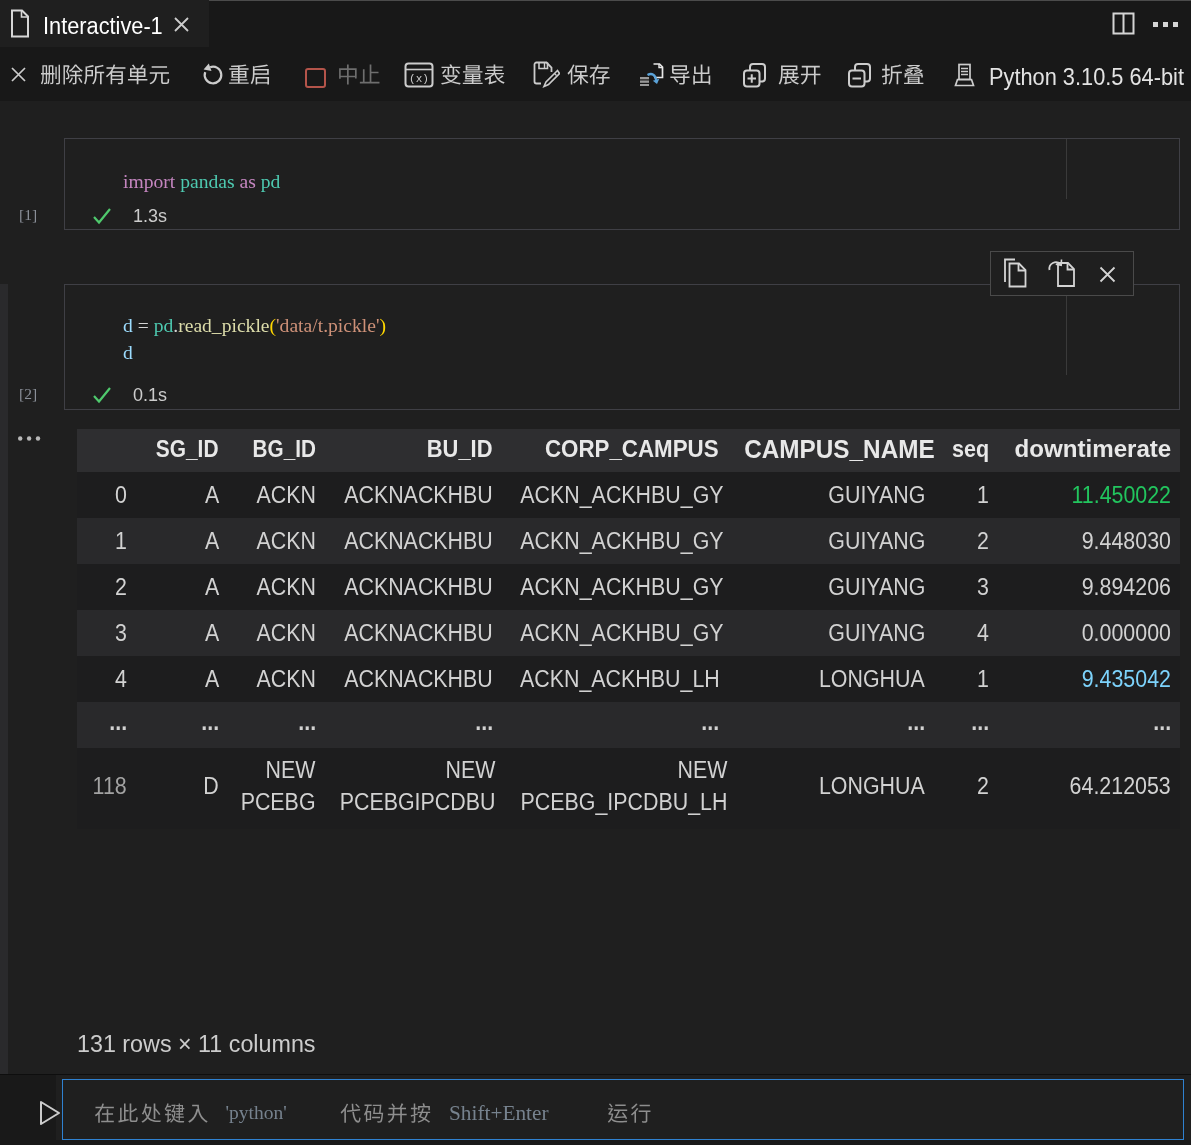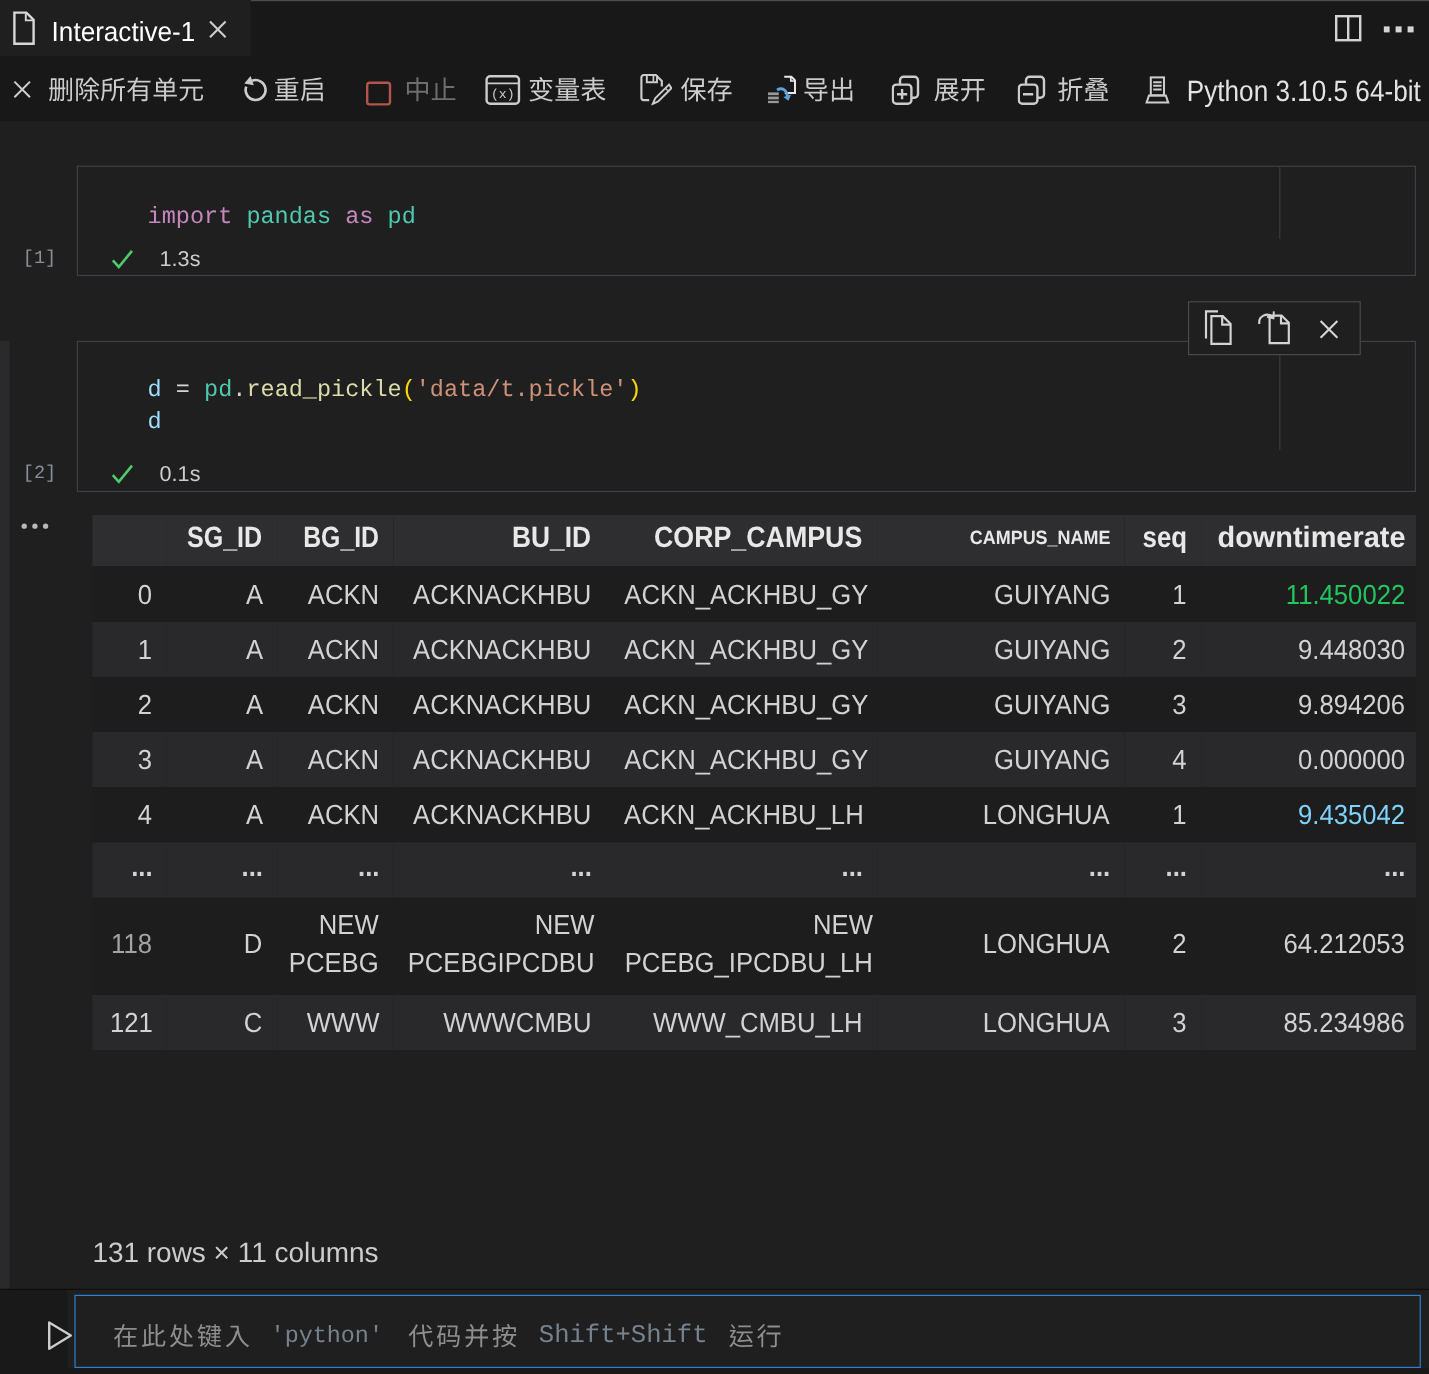--- a/index.html
+++ b/index.html
@@ -4,7 +4,7 @@
 body{background:#1f1f1f;font-family:"Liberation Sans",sans-serif}
 #root{position:relative;width:1191px;height:1145px;background:#1f1f1f;overflow:hidden}
 .abs{position:absolute}
-.mono{font-family:Liberation Mono, monospace}
+.mono{font-family:Liberation Serif, serif}
 table{border-collapse:collapse;table-layout:fixed}
 td,th{text-align:right;vertical-align:middle;overflow:hidden;white-space:nowrap}
 </style></head><body>

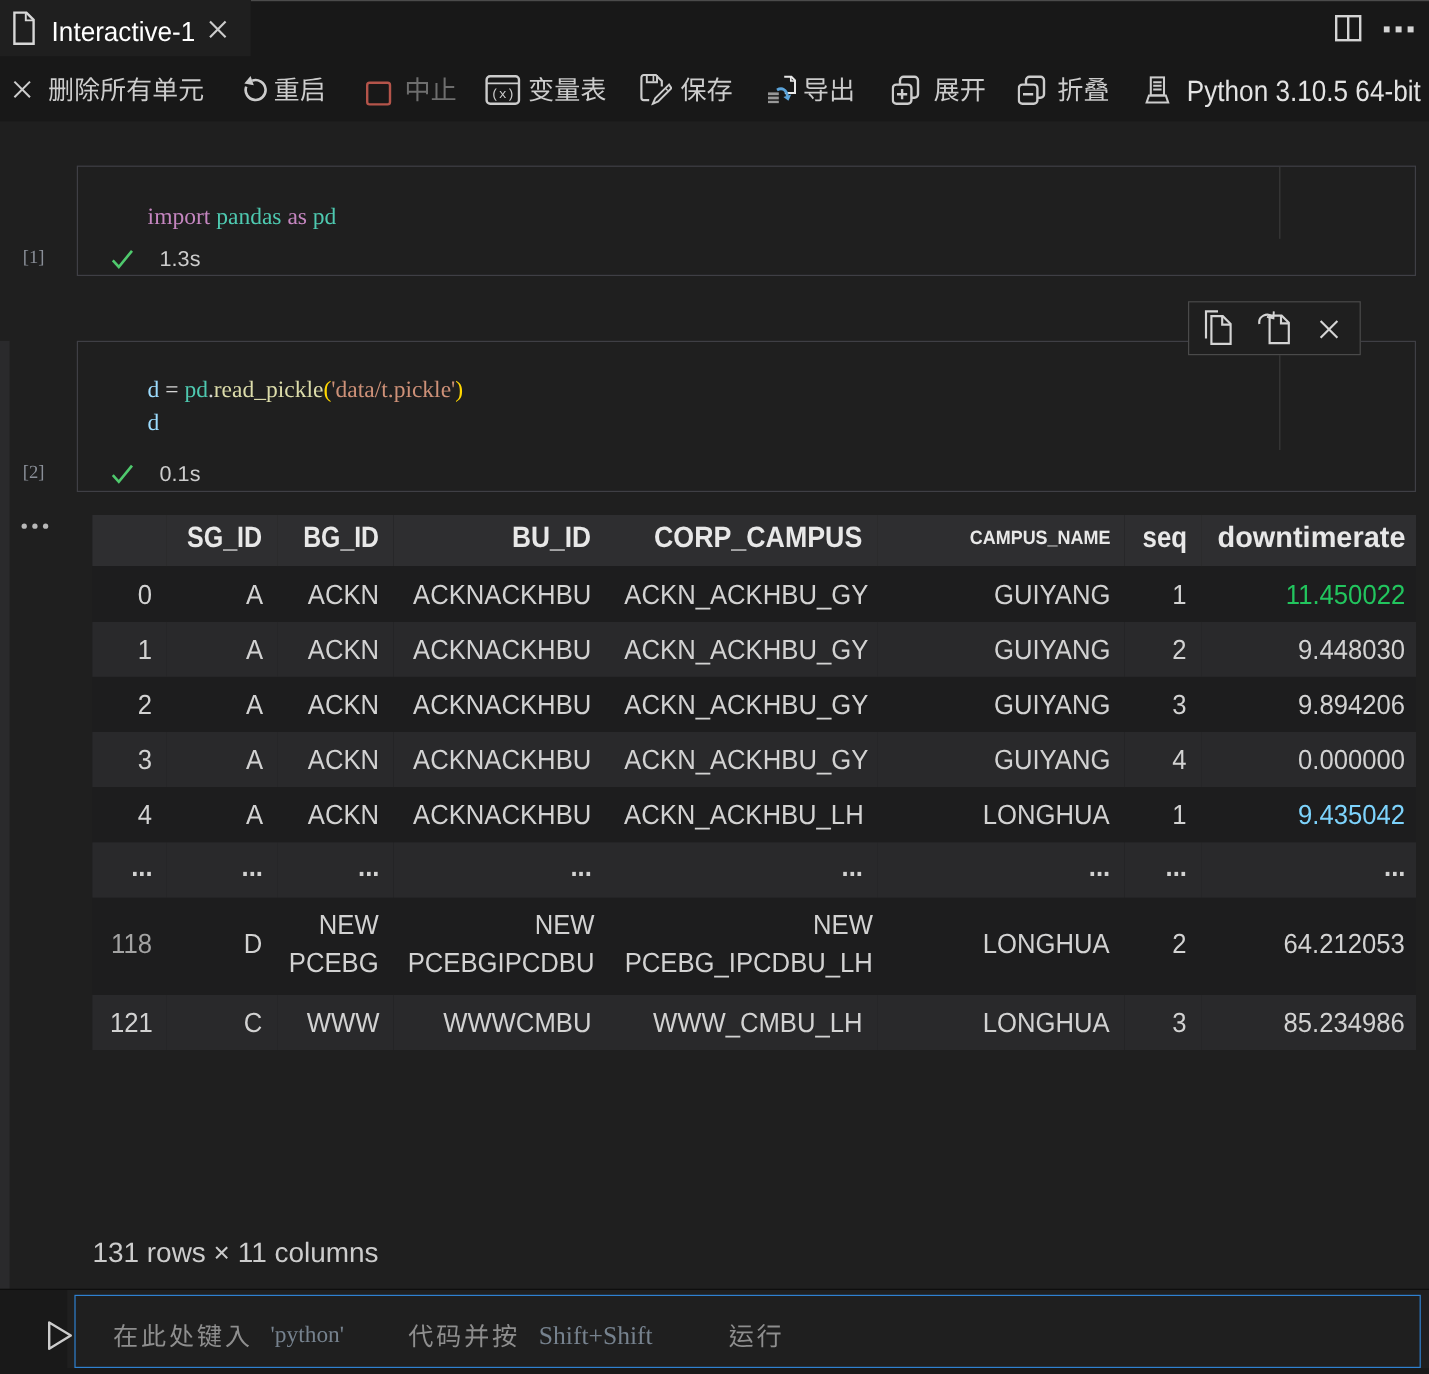--- a/index.html
+++ b/index.html
@@ -167,7 +167,7 @@
           <th style="padding-right:12px;padding-bottom:3px;font-size:24.5px;color:#e8e8e8"><span style="display:inline-block;transform:scaleX(0.845);transform-origin:100% 50%">BG_ID</span></th>
           <th style="padding-right:12px;padding-bottom:3px;font-size:24.5px;color:#e8e8e8"><span style="display:inline-block;transform:scaleX(0.895);transform-origin:100% 50%">BU_ID</span></th>
           <th style="padding-right:12px;padding-bottom:3px;font-size:24.5px;color:#e8e8e8"><span style="display:inline-block;transform:scaleX(0.911);transform-origin:100% 50%">CORP_CAMPUS</span></th>
-          <th style="padding-right:12px;padding-bottom:3px;font-size:16px;color:#e8e8e8"><span style="display:inline-block;transform:scaleX(0.935);transform-origin:100% 50%">CAMPUS_NAME</span></th>
+          <th style="padding-right:12px;padding-bottom:3px;font-size:26px;color:#e8e8e8"><span style="display:inline-block;transform:scaleX(0.935);transform-origin:100% 50%">CAMPUS_NAME</span></th>
           <th style="padding-right:12px;padding-bottom:3px;font-size:24.5px;color:#e8e8e8"><span style="display:inline-block;transform:scaleX(0.879);transform-origin:100% 50%">seq</span></th>
           <th style="padding-right:9px;padding-bottom:3px;font-size:24.5px;color:#e8e8e8"><span style="display:inline-block;transform:scaleX(0.984);transform-origin:100% 50%">downtimerate</span></th>
         </tr>

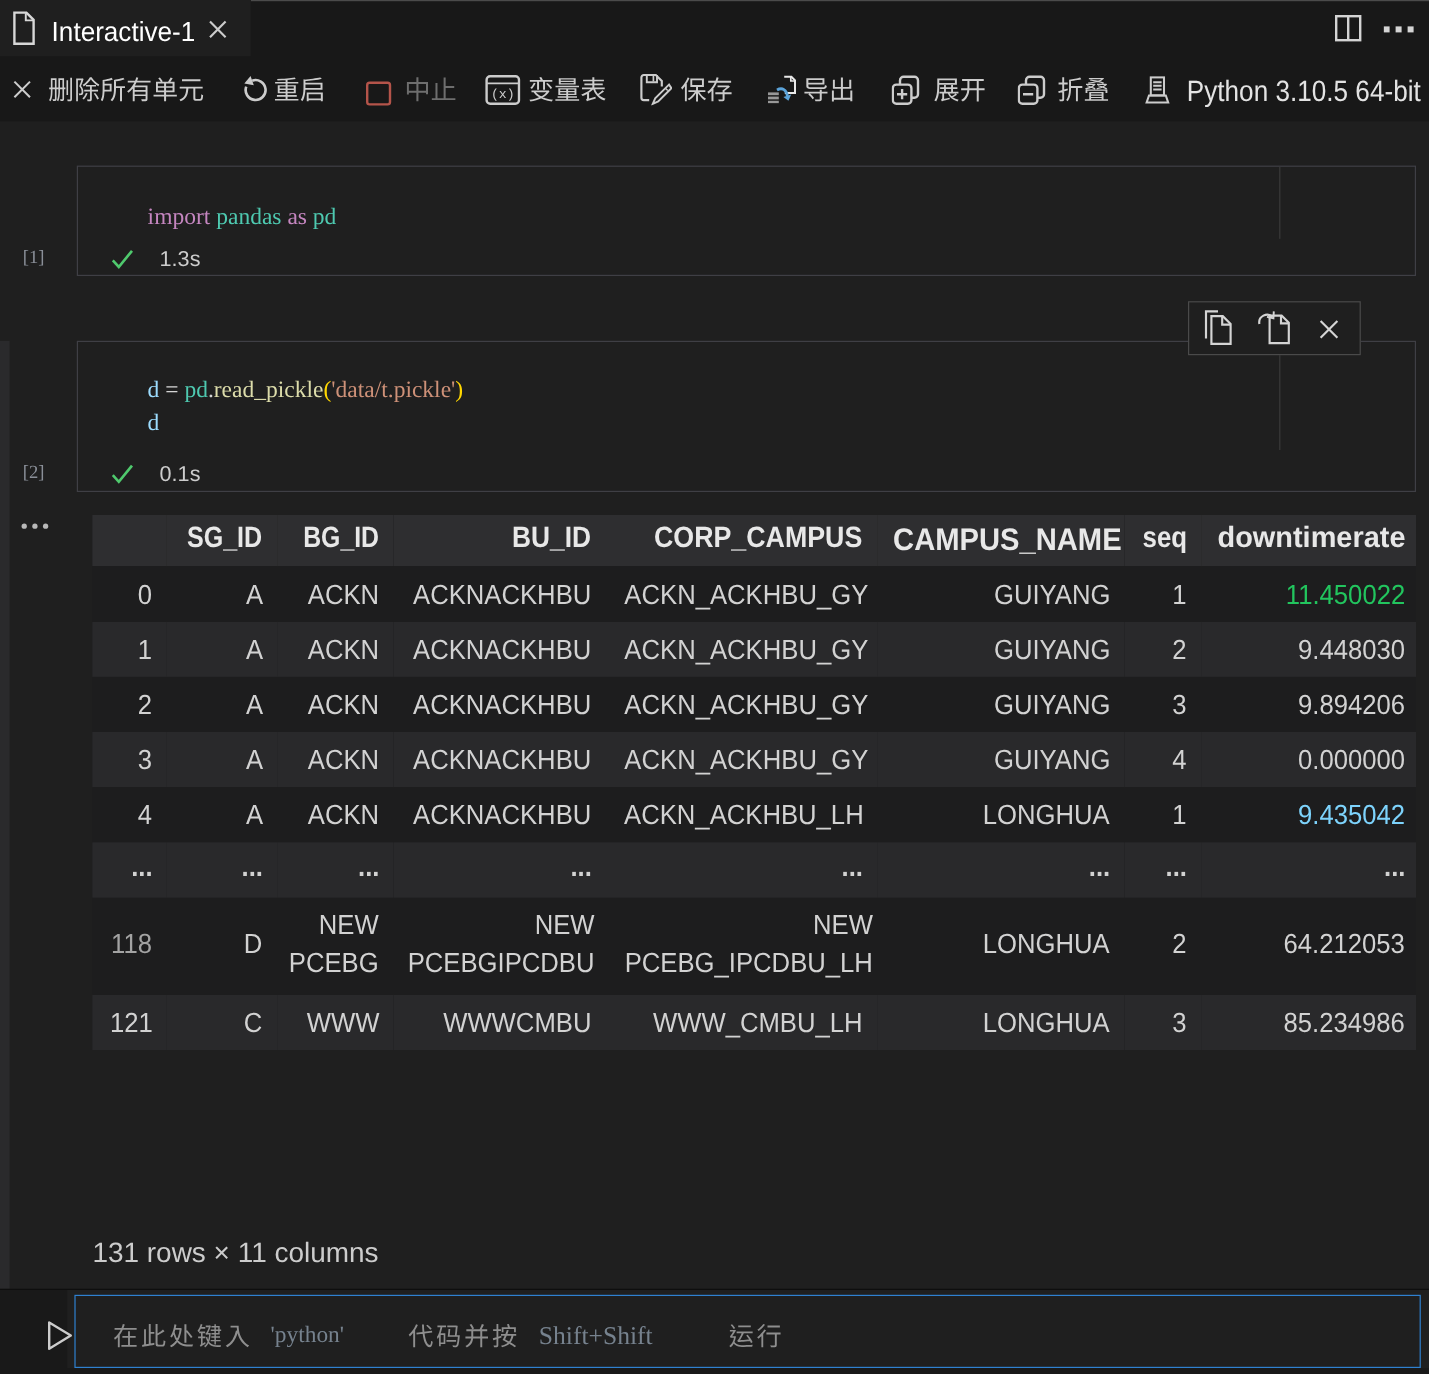--- a/index.html
+++ b/index.html
@@ -241,16 +241,6 @@
           <td style="padding-right:12px;color:#d2d2d2;line-height:32px;padding-bottom:6px"><span style="display:inline-block;text-align:right;transform:scaleX(0.93);transform-origin:100% 50%">2</span></td>
           <td style="padding-right:9px;color:#d2d2d2;line-height:32px;padding-bottom:6px"><span style="display:inline-block;text-align:right;transform:scaleX(0.93);transform-origin:100% 50%">64.212053</span></td>
         </tr>
-        <tr style="height:46px;background:#29292b">
-          <td style="padding-right:12px;color:#d2d2d2"><span style="display:inline-block;text-align:right;transform:scaleX(0.93);transform-origin:100% 50%">121</span></td>
-          <td style="padding-right:12px;color:#d2d2d2"><span style="display:inline-block;text-align:right;transform:scaleX(0.93);transform-origin:100% 50%">C</span></td>
-          <td style="padding-right:12px;color:#d2d2d2"><span style="display:inline-block;text-align:right;transform:scaleX(0.93);transform-origin:100% 50%">WWW</span></td>
-          <td style="padding-right:12px;color:#d2d2d2"><span style="display:inline-block;text-align:right;transform:scaleX(0.93);transform-origin:100% 50%">WWWCMBU</span></td>
-          <td style="padding-right:12px;color:#d2d2d2"><span style="display:inline-block;text-align:right;transform:scaleX(0.93);transform-origin:100% 50%">WWW_CMBU_LH</span></td>
-          <td style="padding-right:12px;color:#d2d2d2"><span style="display:inline-block;text-align:right;transform:scaleX(0.93);transform-origin:100% 50%">LONGHUA</span></td>
-          <td style="padding-right:12px;color:#d2d2d2"><span style="display:inline-block;text-align:right;transform:scaleX(0.93);transform-origin:100% 50%">3</span></td>
-          <td style="padding-right:9px;color:#d2d2d2"><span style="display:inline-block;text-align:right;transform:scaleX(0.93);transform-origin:100% 50%">85.234986</span></td>
-        </tr>
       </tbody>
     </table>
 <div class="abs" style="left:77px;top:1031px;font-size:23.3px;color:#cccccc">131 rows × 11 columns</div>

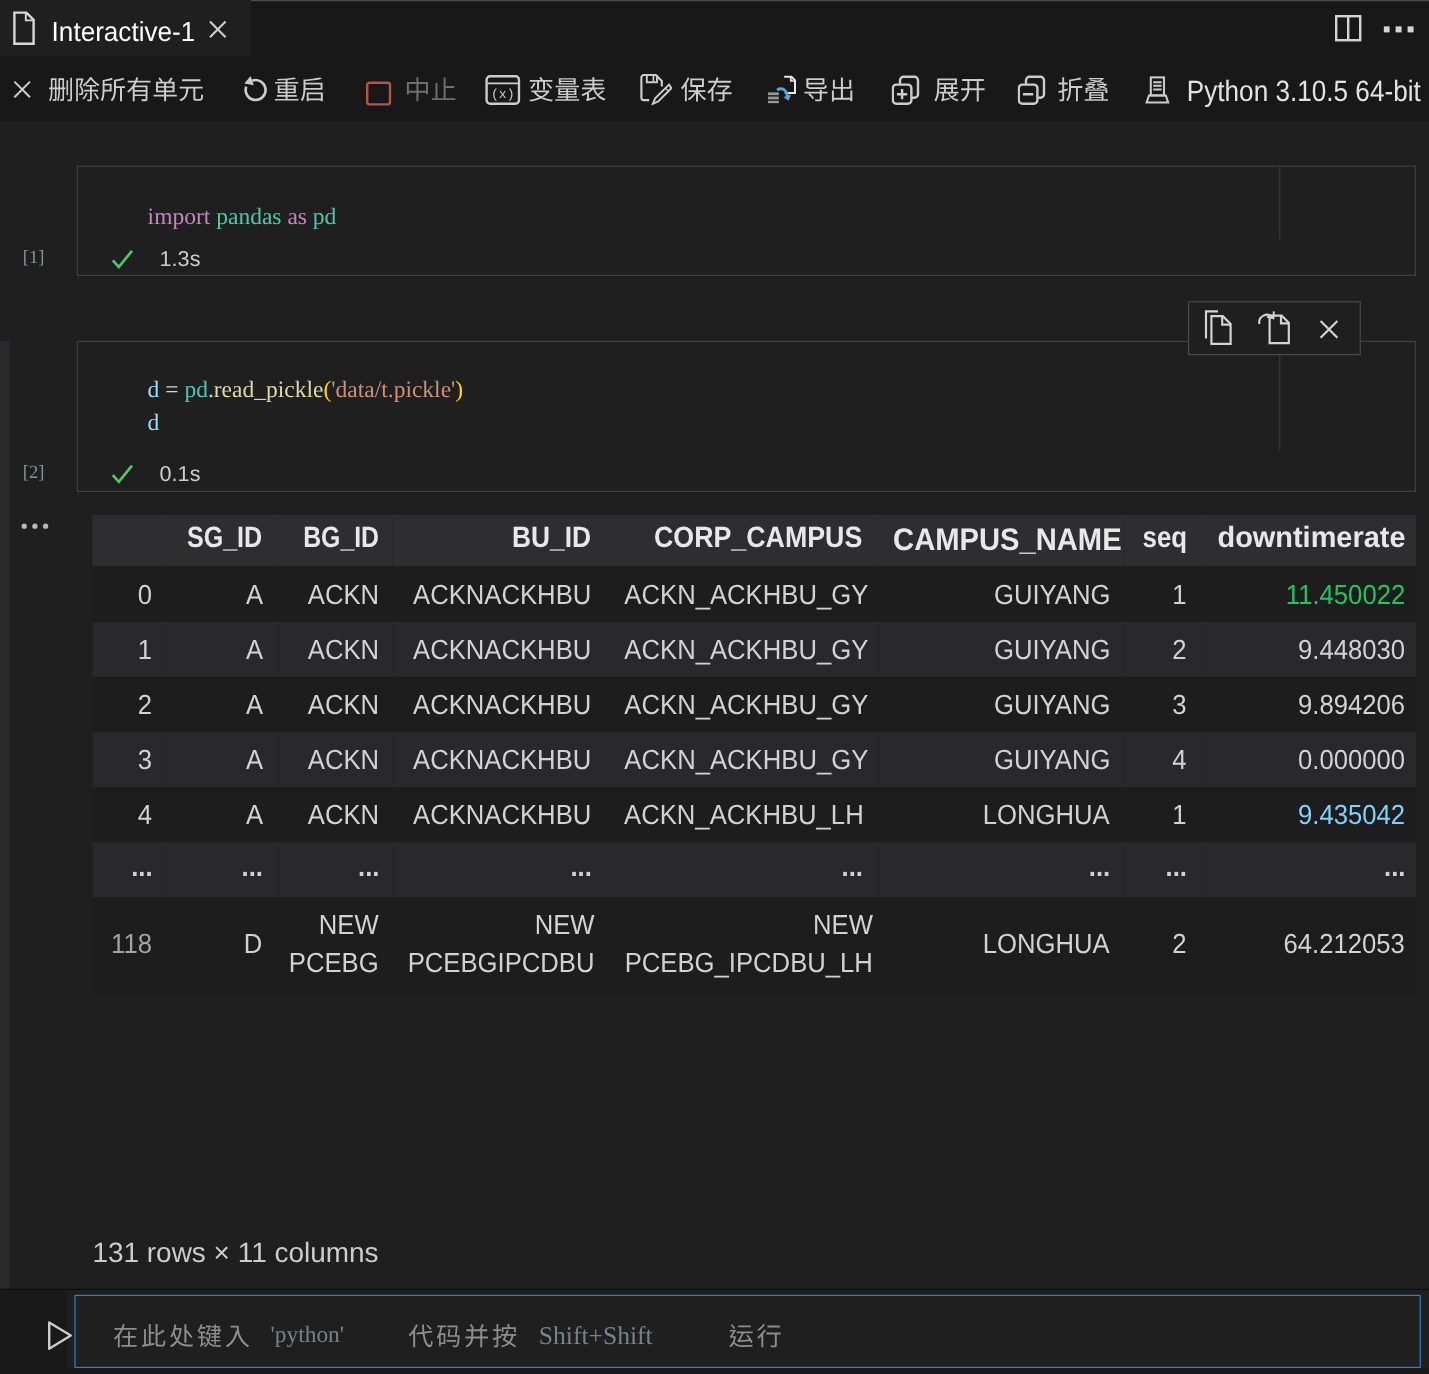--- a/index.html
+++ b/index.html
@@ -260,7 +260,7 @@
       <path transform="translate(2274,860) scale(1,-1)" d="M918 634V561H89V634ZM949 344V272H52V344ZM720 596V-80H642V596ZM363 369Q363 307 355 244Q346 182 321 123Q295 63 244 10Q193 -43 108 -87Q103 -77 93 -66Q84 -55 74 -44Q63 -33 54 -27Q132 13 178 60Q225 106 248 158Q270 209 278 263Q285 317 285 370V596H363ZM287 841Q319 801 350 752Q381 704 395 667L321 634Q313 659 297 690Q280 720 260 753Q239 786 218 813ZM789 818Q771 780 749 739Q728 697 707 660Q686 622 667 593L601 616Q619 647 639 686Q658 726 675 768Q692 809 704 843Z"></path>
       <path transform="translate(3383,860) scale(1,-1)" d="M959 447V379H355V447ZM856 400Q831 260 775 166Q719 72 625 14Q532 -45 394 -81Q392 -73 386 -60Q379 -48 372 -36Q364 -24 358 -16Q485 12 572 63Q658 115 708 198Q758 281 775 405ZM467 258Q528 229 596 193Q664 158 731 119Q798 81 856 44Q914 8 954 -24L900 -82Q861 -51 805 -13Q748 24 682 64Q616 104 548 141Q480 179 417 210ZM668 845Q682 808 695 766Q709 723 716 693L637 675Q632 707 619 751Q606 794 593 831ZM417 210Q440 247 463 296Q487 344 510 397Q533 450 553 504Q573 557 587 605L662 594Q642 525 613 450Q583 374 551 305Q518 235 489 183ZM945 712V518H873V645H454V517H383V712ZM30 277Q73 289 128 305Q183 320 244 339Q305 358 367 376L377 309Q291 281 204 253Q118 225 48 204ZM357 639V568H42V639ZM249 7Q249 -24 241 -41Q233 -58 214 -67Q195 -75 163 -78Q130 -80 81 -80Q79 -66 72 -46Q66 -27 58 -12Q92 -13 120 -13Q148 -13 158 -12Q168 -12 172 -8Q177 -4 177 7V840H249Z"></path>
     </svg>
-<div class="abs mono" style="left:449px;top:1101px;font-size:21.3px;color:#76828e">Shift+Shift</div>
+<div class="abs mono" style="left:449px;top:1101px;font-size:21.3px;color:#76828e">Shift+Enter</div>
 <svg style="position:absolute;left:606px;top:1103px;" width="46.6" height="21.0" viewBox="0 0 2219 1000" fill="#8e8e8e">
       <path transform="translate(55,860) scale(1,-1)" d="M382 783Q382 783 410 783Q437 783 481 783Q526 783 579 783Q632 783 686 783Q739 783 783 783Q828 783 855 783Q882 783 882 783Q882 783 882 773Q882 762 882 749Q882 735 882 725Q882 714 882 714Q882 714 855 714Q828 714 783 714Q739 714 686 714Q632 714 579 714Q526 714 481 714Q437 714 410 714Q382 714 382 714Q382 714 382 725Q382 735 382 749Q382 762 382 773Q382 783 382 783ZM318 549Q318 549 352 549Q387 549 443 549Q500 549 568 549Q636 549 704 549Q773 549 829 549Q886 549 920 549Q955 549 955 549Q955 549 955 538Q955 528 955 513Q955 499 955 489Q955 478 955 478Q955 478 921 478Q886 478 829 478Q773 478 705 478Q636 478 568 478Q500 478 443 478Q387 478 352 478Q318 478 318 478Q318 478 318 489Q318 499 318 513Q318 528 318 538Q318 549 318 549ZM701 389Q701 389 710 393Q719 398 731 404Q742 410 751 414Q761 419 761 419Q799 374 837 320Q875 267 906 216Q937 164 952 123Q952 123 946 120Q939 116 929 111Q919 105 910 100Q900 94 893 91Q887 87 887 87Q872 129 842 181Q813 234 776 288Q739 342 701 389ZM370 127Q370 127 366 136Q362 146 357 158Q353 170 349 179Q345 188 345 188Q358 192 371 207Q385 222 400 245Q408 257 423 283Q438 309 457 345Q476 380 495 421Q514 462 528 504Q528 504 536 502Q543 500 554 496Q565 493 577 489Q588 486 595 483Q603 481 603 481Q577 423 546 364Q515 305 482 253Q449 201 417 159Q417 159 417 158Q417 158 417 158Q417 158 409 154Q402 150 393 145Q384 140 377 135Q370 130 370 127ZM370 127Q370 127 369 134Q369 141 369 151Q369 161 369 168Q368 175 368 175Q368 175 375 179Q382 183 391 188Q401 193 407 197Q414 201 414 201Q414 201 439 202Q463 204 504 207Q544 209 592 212Q641 216 689 219Q738 222 778 225Q818 227 843 229Q868 230 868 230Q868 230 870 221Q872 212 875 199Q877 187 880 178Q882 168 882 168Q751 159 664 152Q576 145 521 141Q467 136 437 134Q407 131 393 130Q378 128 370 127ZM83 805Q83 805 91 810Q100 815 112 821Q123 827 132 832Q140 837 140 837Q162 812 185 784Q208 756 229 730Q249 704 261 683Q261 683 253 677Q244 671 232 664Q220 657 211 651Q202 645 202 645Q190 666 170 694Q149 722 127 752Q104 781 83 805ZM222 155Q253 89 306 57Q359 25 436 15Q512 5 611 5Q664 5 726 7Q789 8 851 12Q913 15 964 19Q959 11 953 -3Q948 -16 944 -30Q941 -45 938 -56Q892 -58 836 -60Q781 -62 723 -63Q665 -64 610 -64Q523 -64 453 -57Q384 -50 330 -29Q277 -9 237 29Q198 68 170 130Q170 130 178 134Q186 138 196 143Q206 147 214 151Q222 155 222 155ZM75 297Q75 297 75 305Q75 312 75 322Q75 332 75 339Q75 347 75 347Q75 347 82 350Q88 354 94 357Q100 360 100 360Q100 360 115 360Q130 360 153 360Q176 360 198 360Q221 360 236 360Q251 360 251 360Q251 360 251 350Q251 341 251 328Q251 316 251 307Q251 297 251 297Q251 297 233 297Q216 297 190 297Q163 297 137 297Q110 297 93 297Q75 297 75 297ZM75 297Q75 297 72 306Q69 314 65 325Q61 335 58 344Q54 352 54 352Q72 375 95 409Q119 442 143 479Q167 516 188 549Q209 581 222 601Q222 601 222 603Q222 605 222 605Q222 605 227 608Q232 610 237 611Q242 613 242 613Q242 613 250 610Q258 606 268 602Q279 597 287 594Q294 590 294 590Q278 565 256 530Q234 496 210 459Q185 423 163 389Q140 355 122 330Q122 330 115 327Q108 323 98 318Q89 313 82 307Q75 302 75 297ZM225 360Q225 360 230 360Q234 360 238 360Q243 360 243 360Q243 360 249 361Q255 361 255 361Q255 361 261 359Q267 357 275 354Q283 351 289 349Q294 347 294 347Q270 194 215 85Q159 -23 83 -83Q78 -75 68 -65Q59 -55 49 -45Q39 -35 31 -31Q104 23 155 119Q205 216 225 346Q225 346 225 353Q225 360 225 360ZM52 609Q52 609 72 609Q92 609 121 609Q150 609 178 609Q207 609 227 609Q247 609 247 609Q247 609 247 600Q247 590 247 578Q247 565 247 556Q247 546 247 546Q247 546 227 546Q207 546 178 546Q150 546 121 546Q92 546 72 546Q52 546 52 546Q52 546 52 556Q52 565 52 578Q52 590 52 600Q52 609 52 609Z"></path>
       <path transform="translate(1164,860) scale(1,-1)" d="M927 780V708H435V780ZM804 16Q804 -19 794 -37Q784 -56 759 -66Q733 -74 688 -75Q644 -77 570 -77Q568 -62 561 -41Q554 -20 545 -3Q581 -4 613 -5Q645 -6 669 -5Q693 -5 702 -5Q716 -4 722 1Q728 5 728 17V482H804ZM955 504V432H391V504ZM258 492 266 488V-83H192V426ZM377 600Q339 537 289 474Q240 411 185 356Q131 302 78 259Q72 267 63 279Q53 291 43 303Q33 315 25 322Q77 359 129 408Q180 457 227 513Q273 569 307 626ZM339 811Q306 768 262 723Q219 677 171 636Q124 594 79 562Q74 571 66 582Q59 594 50 605Q42 616 35 623Q77 651 121 688Q164 725 203 765Q241 805 267 841Z"></path>

